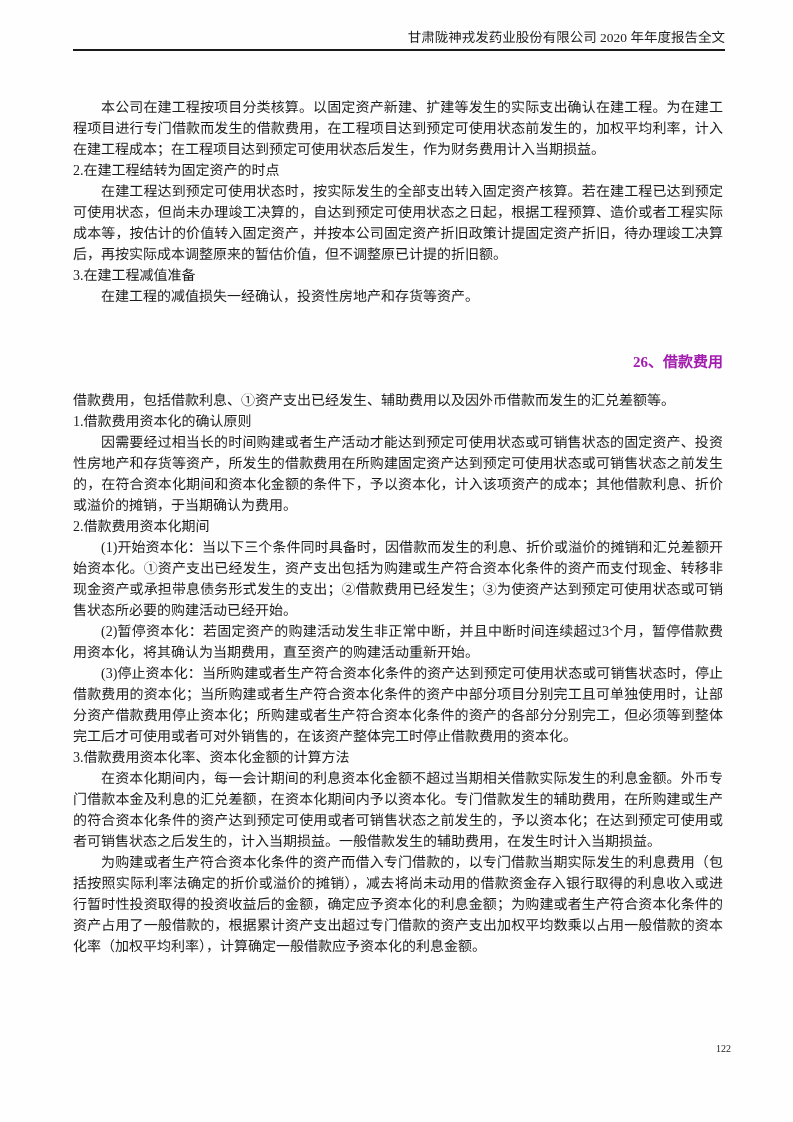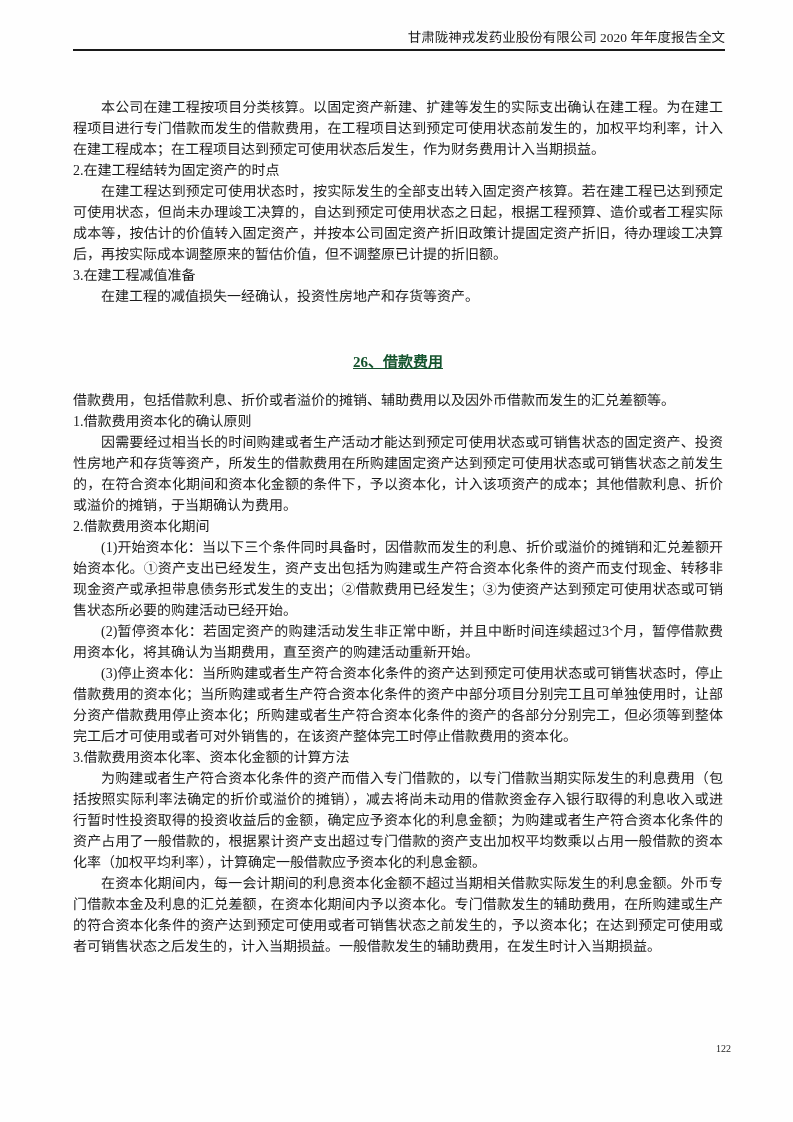--- a/index.html
+++ b/index.html
@@ -55,9 +55,8 @@
     font-size: 15px;
     font-weight: bold;
     line-height: 23px;
-    text-align: center;
-    color: #14532d;
-    text-decoration: underline;
+    text-align: right;
+    color: #a21caf;
   }
   .footer {
     position: absolute;

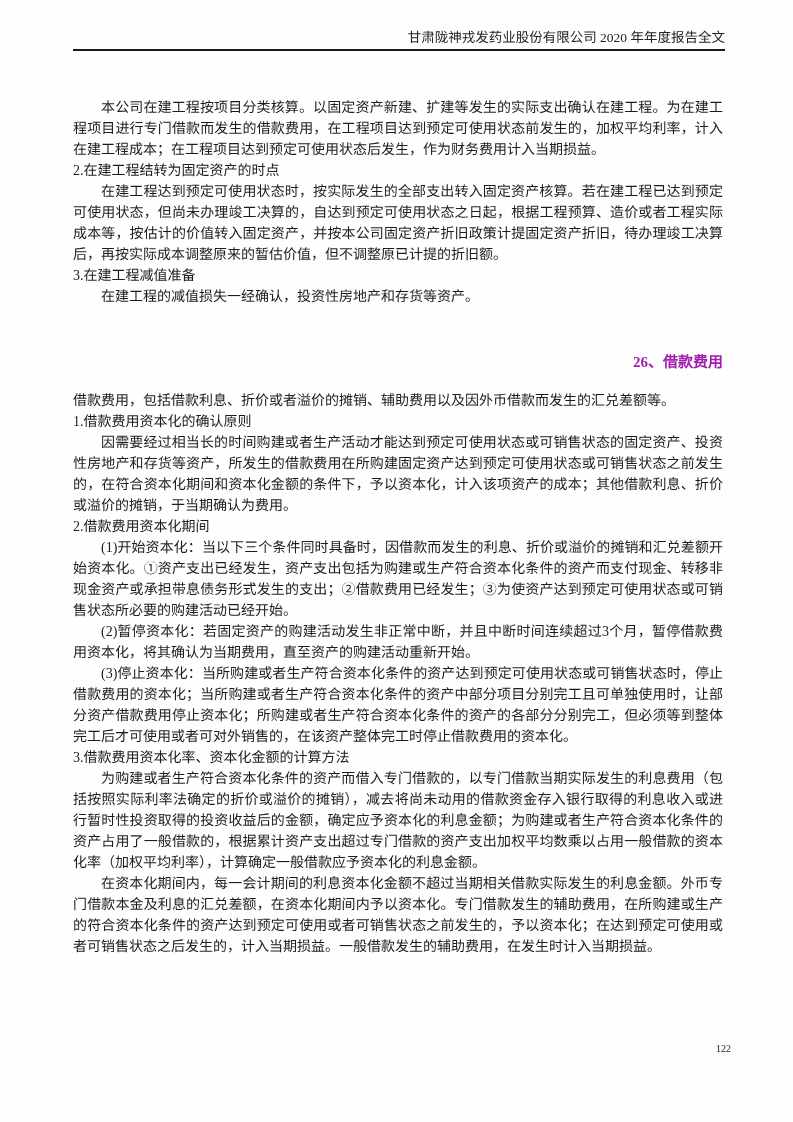--- a/index.html
+++ b/index.html
@@ -91,7 +91,7 @@
 
     <h2 class="section-heading">26、借款费用</h2>
 
-    <p>借款费用，包括借款利息、折价或者溢价的摊销、辅助费用以及因外币借款而发生的汇兑差额等。</p>
+    <p>借款费用，包括借款利息、①资产支出已经发生、辅助费用以及因外币借款而发生的汇兑差额等。</p>
 
     <p>1.借款费用资本化的确认原则</p>
 

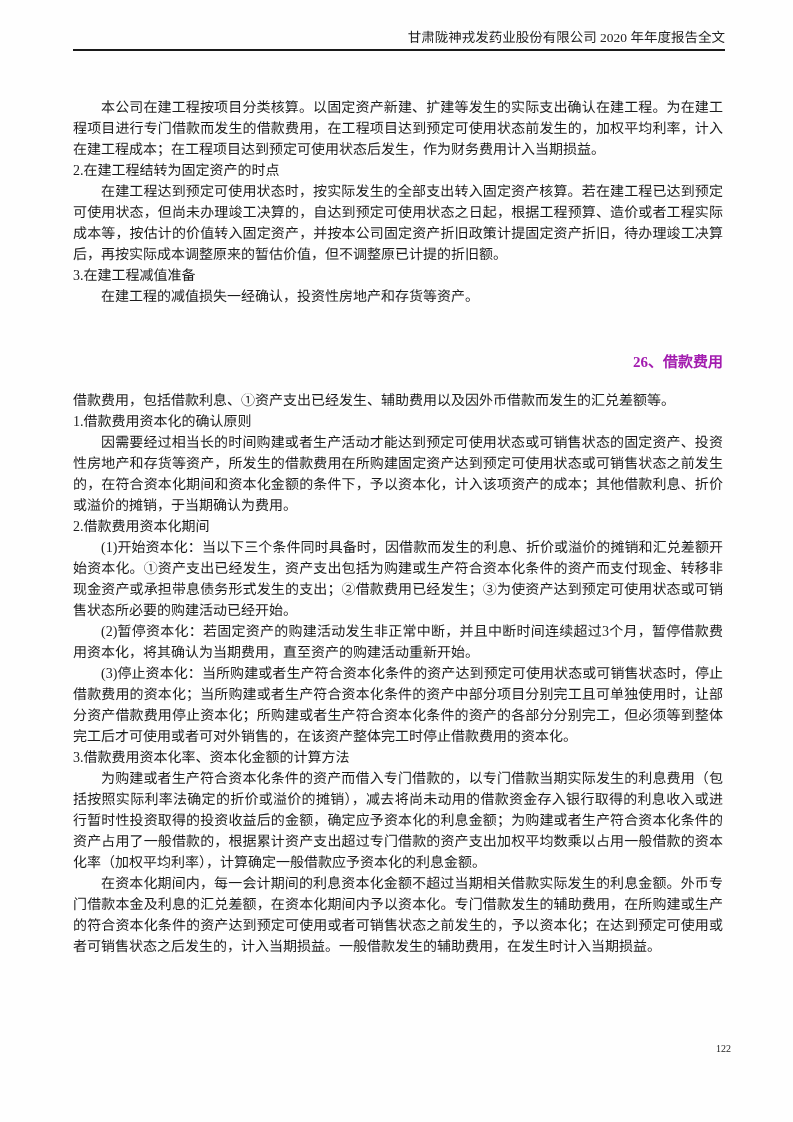--- a/index.html
+++ b/index.html
@@ -107,9 +107,9 @@
 
     <p>3.借款费用资本化率、资本化金额的计算方法</p>
 
+    <p class="indent">在资本化期间内，每一会计期间的利息资本化金额不超过当期相关借款实际发生的利息金额。外币专门借款本金及利息的汇兑差额，在资本化期间内予以资本化。专门借款发生的辅助费用，在所购建或生产的符合资本化条件的资产达到预定可使用或者可销售状态之前发生的，予以资本化；在达到预定可使用或者可销售状态之后发生的，计入当期损益。一般借款发生的辅助费用，在发生时计入当期损益。</p>
+
     <p class="indent">为购建或者生产符合资本化条件的资产而借入专门借款的，以专门借款当期实际发生的利息费用（包括按照实际利率法确定的折价或溢价的摊销），减去将尚未动用的借款资金存入银行取得的利息收入或进行暂时性投资取得的投资收益后的金额，确定应予资本化的利息金额；为购建或者生产符合资本化条件的资产占用了一般借款的，根据累计资产支出超过专门借款的资产支出加权平均数乘以占用一般借款的资本化率（加权平均利率），计算确定一般借款应予资本化的利息金额。</p>
-
-    <p class="indent">在资本化期间内，每一会计期间的利息资本化金额不超过当期相关借款实际发生的利息金额。外币专门借款本金及利息的汇兑差额，在资本化期间内予以资本化。专门借款发生的辅助费用，在所购建或生产的符合资本化条件的资产达到预定可使用或者可销售状态之前发生的，予以资本化；在达到预定可使用或者可销售状态之后发生的，计入当期损益。一般借款发生的辅助费用，在发生时计入当期损益。</p>
 
   </div>
 

